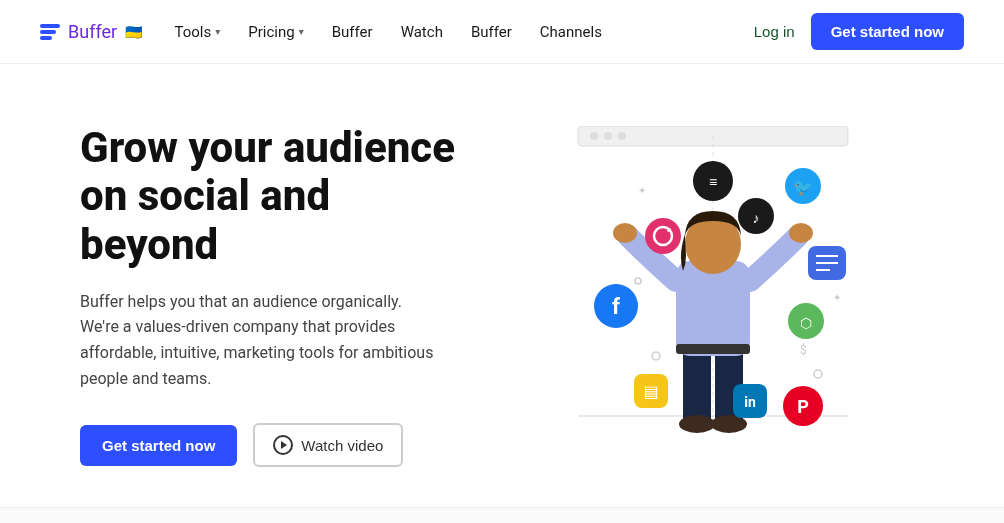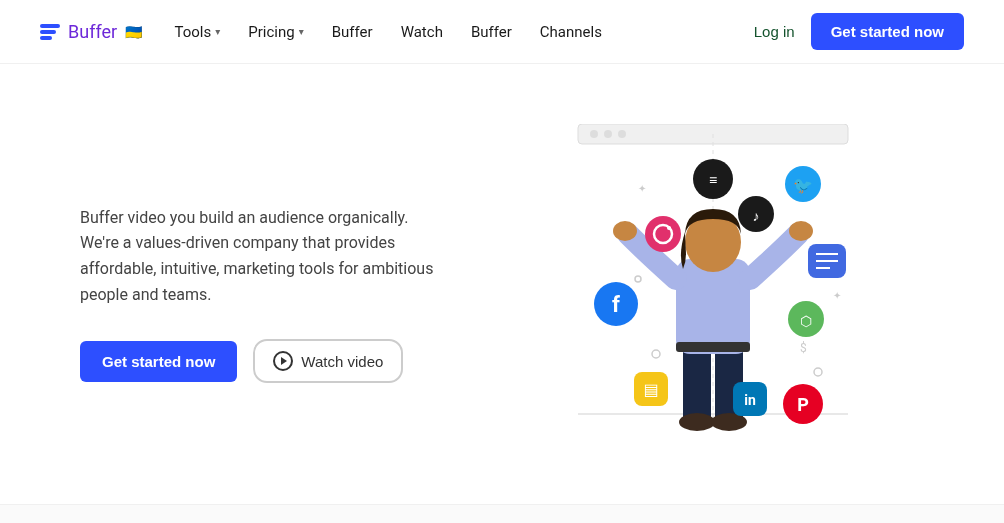--- a/index.html
+++ b/index.html
@@ -97,6 +97,7 @@
 
 <section class="hero">
   <div class="hero-left">
+    <h1 class="hero-title">Grow your audience on social and beyond</h1>
     <p class="hero-desc">Buffer video you build an audience organically. We're a values-driven company that provides affordable, intuitive, marketing tools for ambitious people and teams.</p>
     <div class="hero-buttons">
       <button class="btn-hero-primary">Get started now</button>

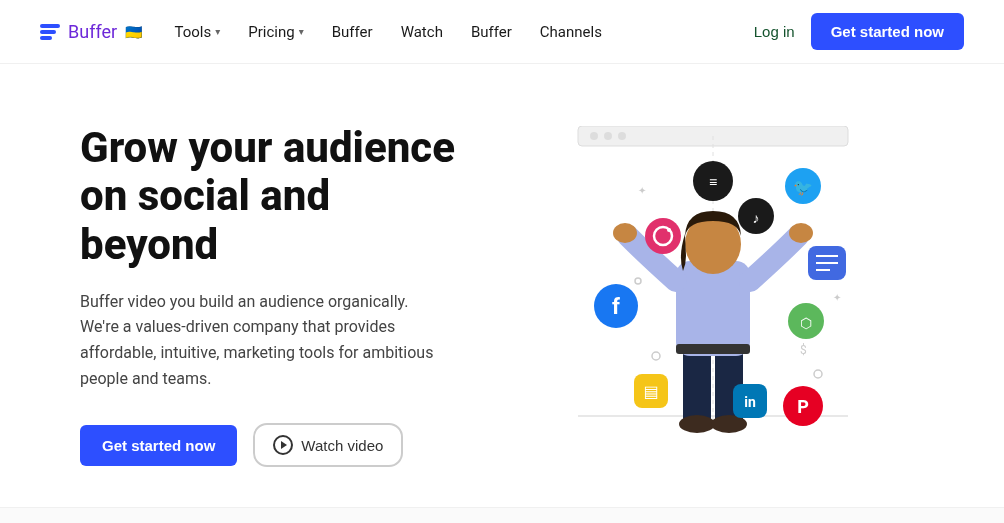--- a/index.html
+++ b/index.html
@@ -98,7 +98,7 @@
 <section class="hero">
   <div class="hero-left">
     <h1 class="hero-title">Grow your audience on social and beyond</h1>
-    <p class="hero-desc">Buffer video you build an audience organically. We're a values-driven company that provides affordable, intuitive, marketing tools for ambitious people and teams.</p>
+    <p class="hero-desc">Buffer helps you that an audience organically. We're a values-driven company that provides affordable, intuitive, marketing tools for ambitious people and teams.</p>
     <div class="hero-buttons">
       <button class="btn-hero-primary">Get started now</button>
       <button class="btn-hero-secondary">

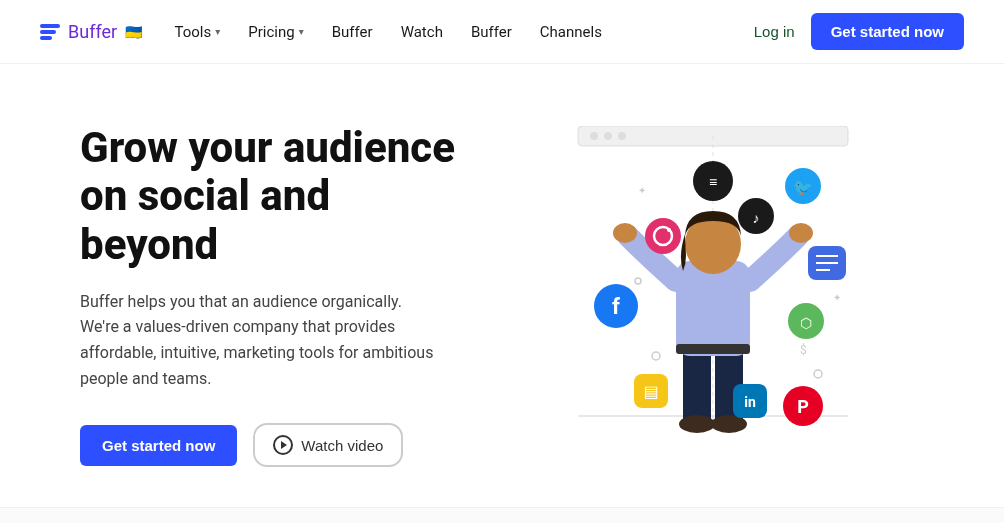--- a/index.html
+++ b/index.html
@@ -36,7 +36,7 @@
     .hero-desc { font-size: 16px; color: #444; line-height: 1.6; margin-bottom: 32px; max-width: 360px; }
     .hero-buttons { display: flex; align-items: center; gap: 16px; }
     .btn-hero-primary { background: #2d4fff; color: #fff; border: none; border-radius: 6px; padding: 12px 22px; font-size: 15px; font-weight: 600; cursor: pointer; }
-    .btn-hero-secondary { display: flex; align-items: center; gap: 8px; background: none; border: 2px solid #ccc; border-radius: 14px; padding: 10px 18px; font-size: 15px; color: #333; cursor: pointer; font-weight: 500; }
+    .btn-hero-secondary { display: flex; align-items: center; gap: 8px; background: none; border: 2px solid #ccc; border-radius: 6px; padding: 10px 18px; font-size: 15px; color: #333; cursor: pointer; font-weight: 500; }
     .play-icon { width: 20px; height: 20px; border: 2px solid #333; border-radius: 50%; display: flex; align-items: center; justify-content: center; flex-shrink: 0; }
     .play-icon::after { content: ''; border-left: 6px solid #333; border-top: 4px solid transparent; border-bottom: 4px solid transparent; margin-left: 2px; }
 

